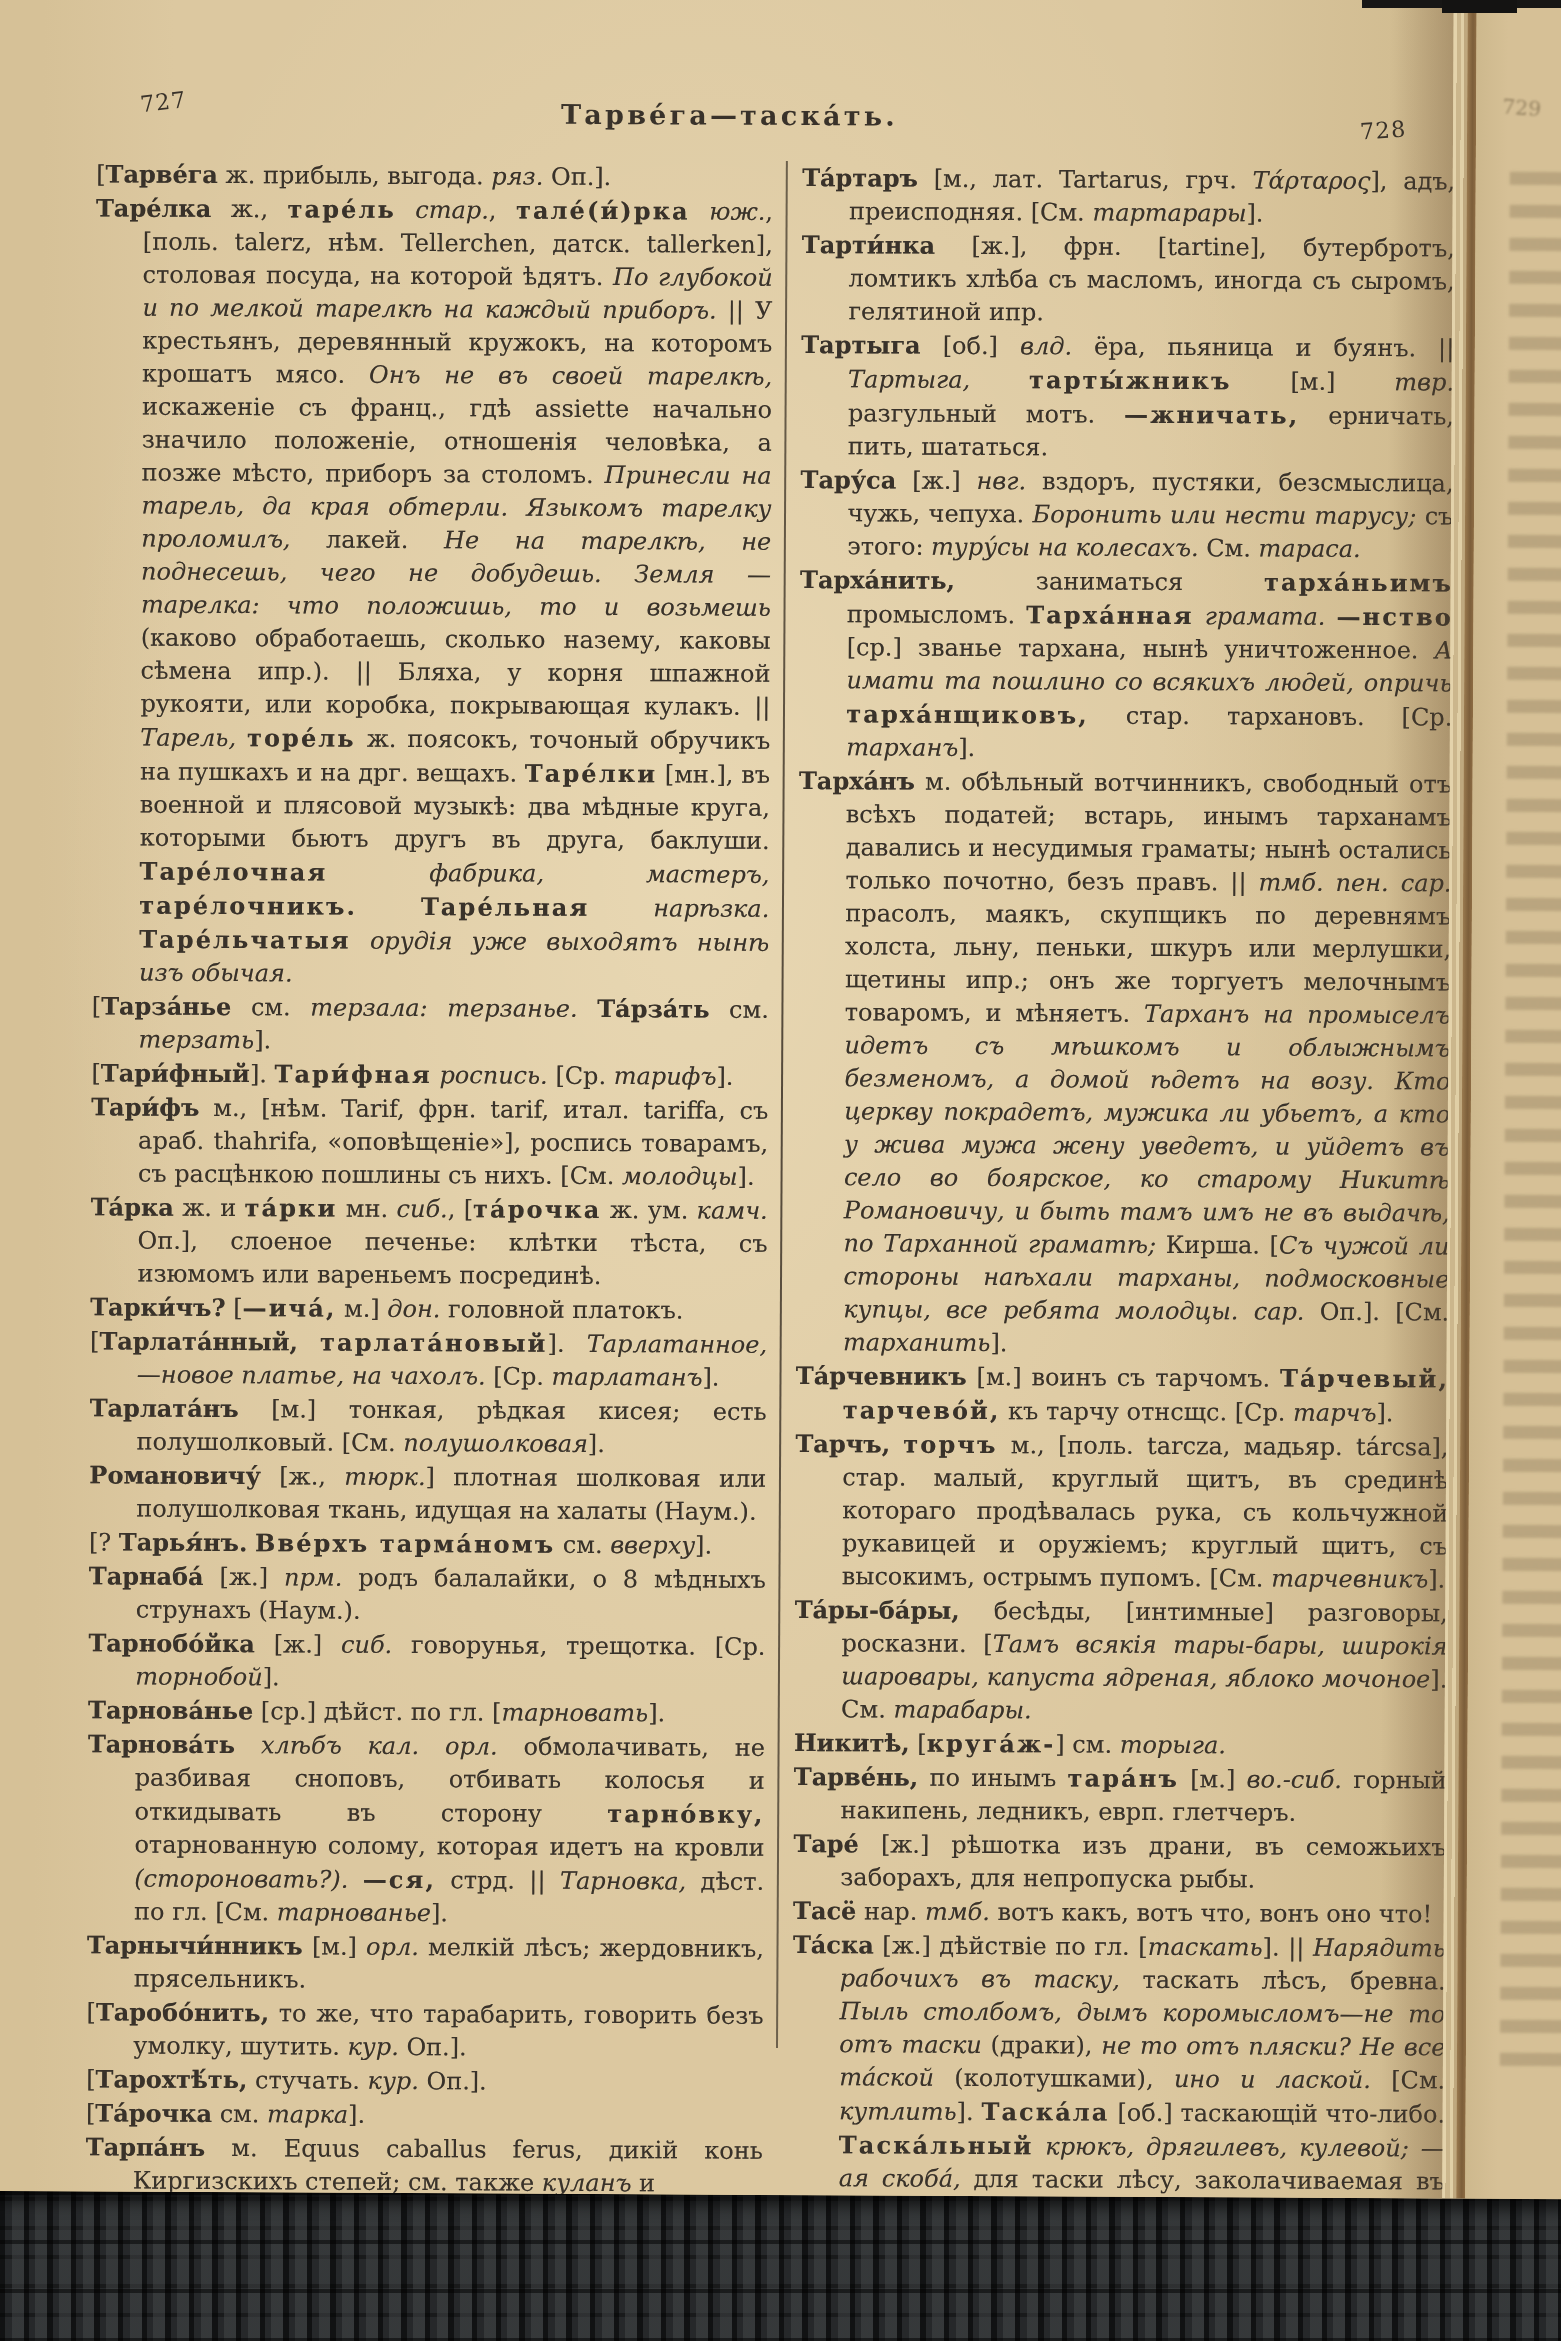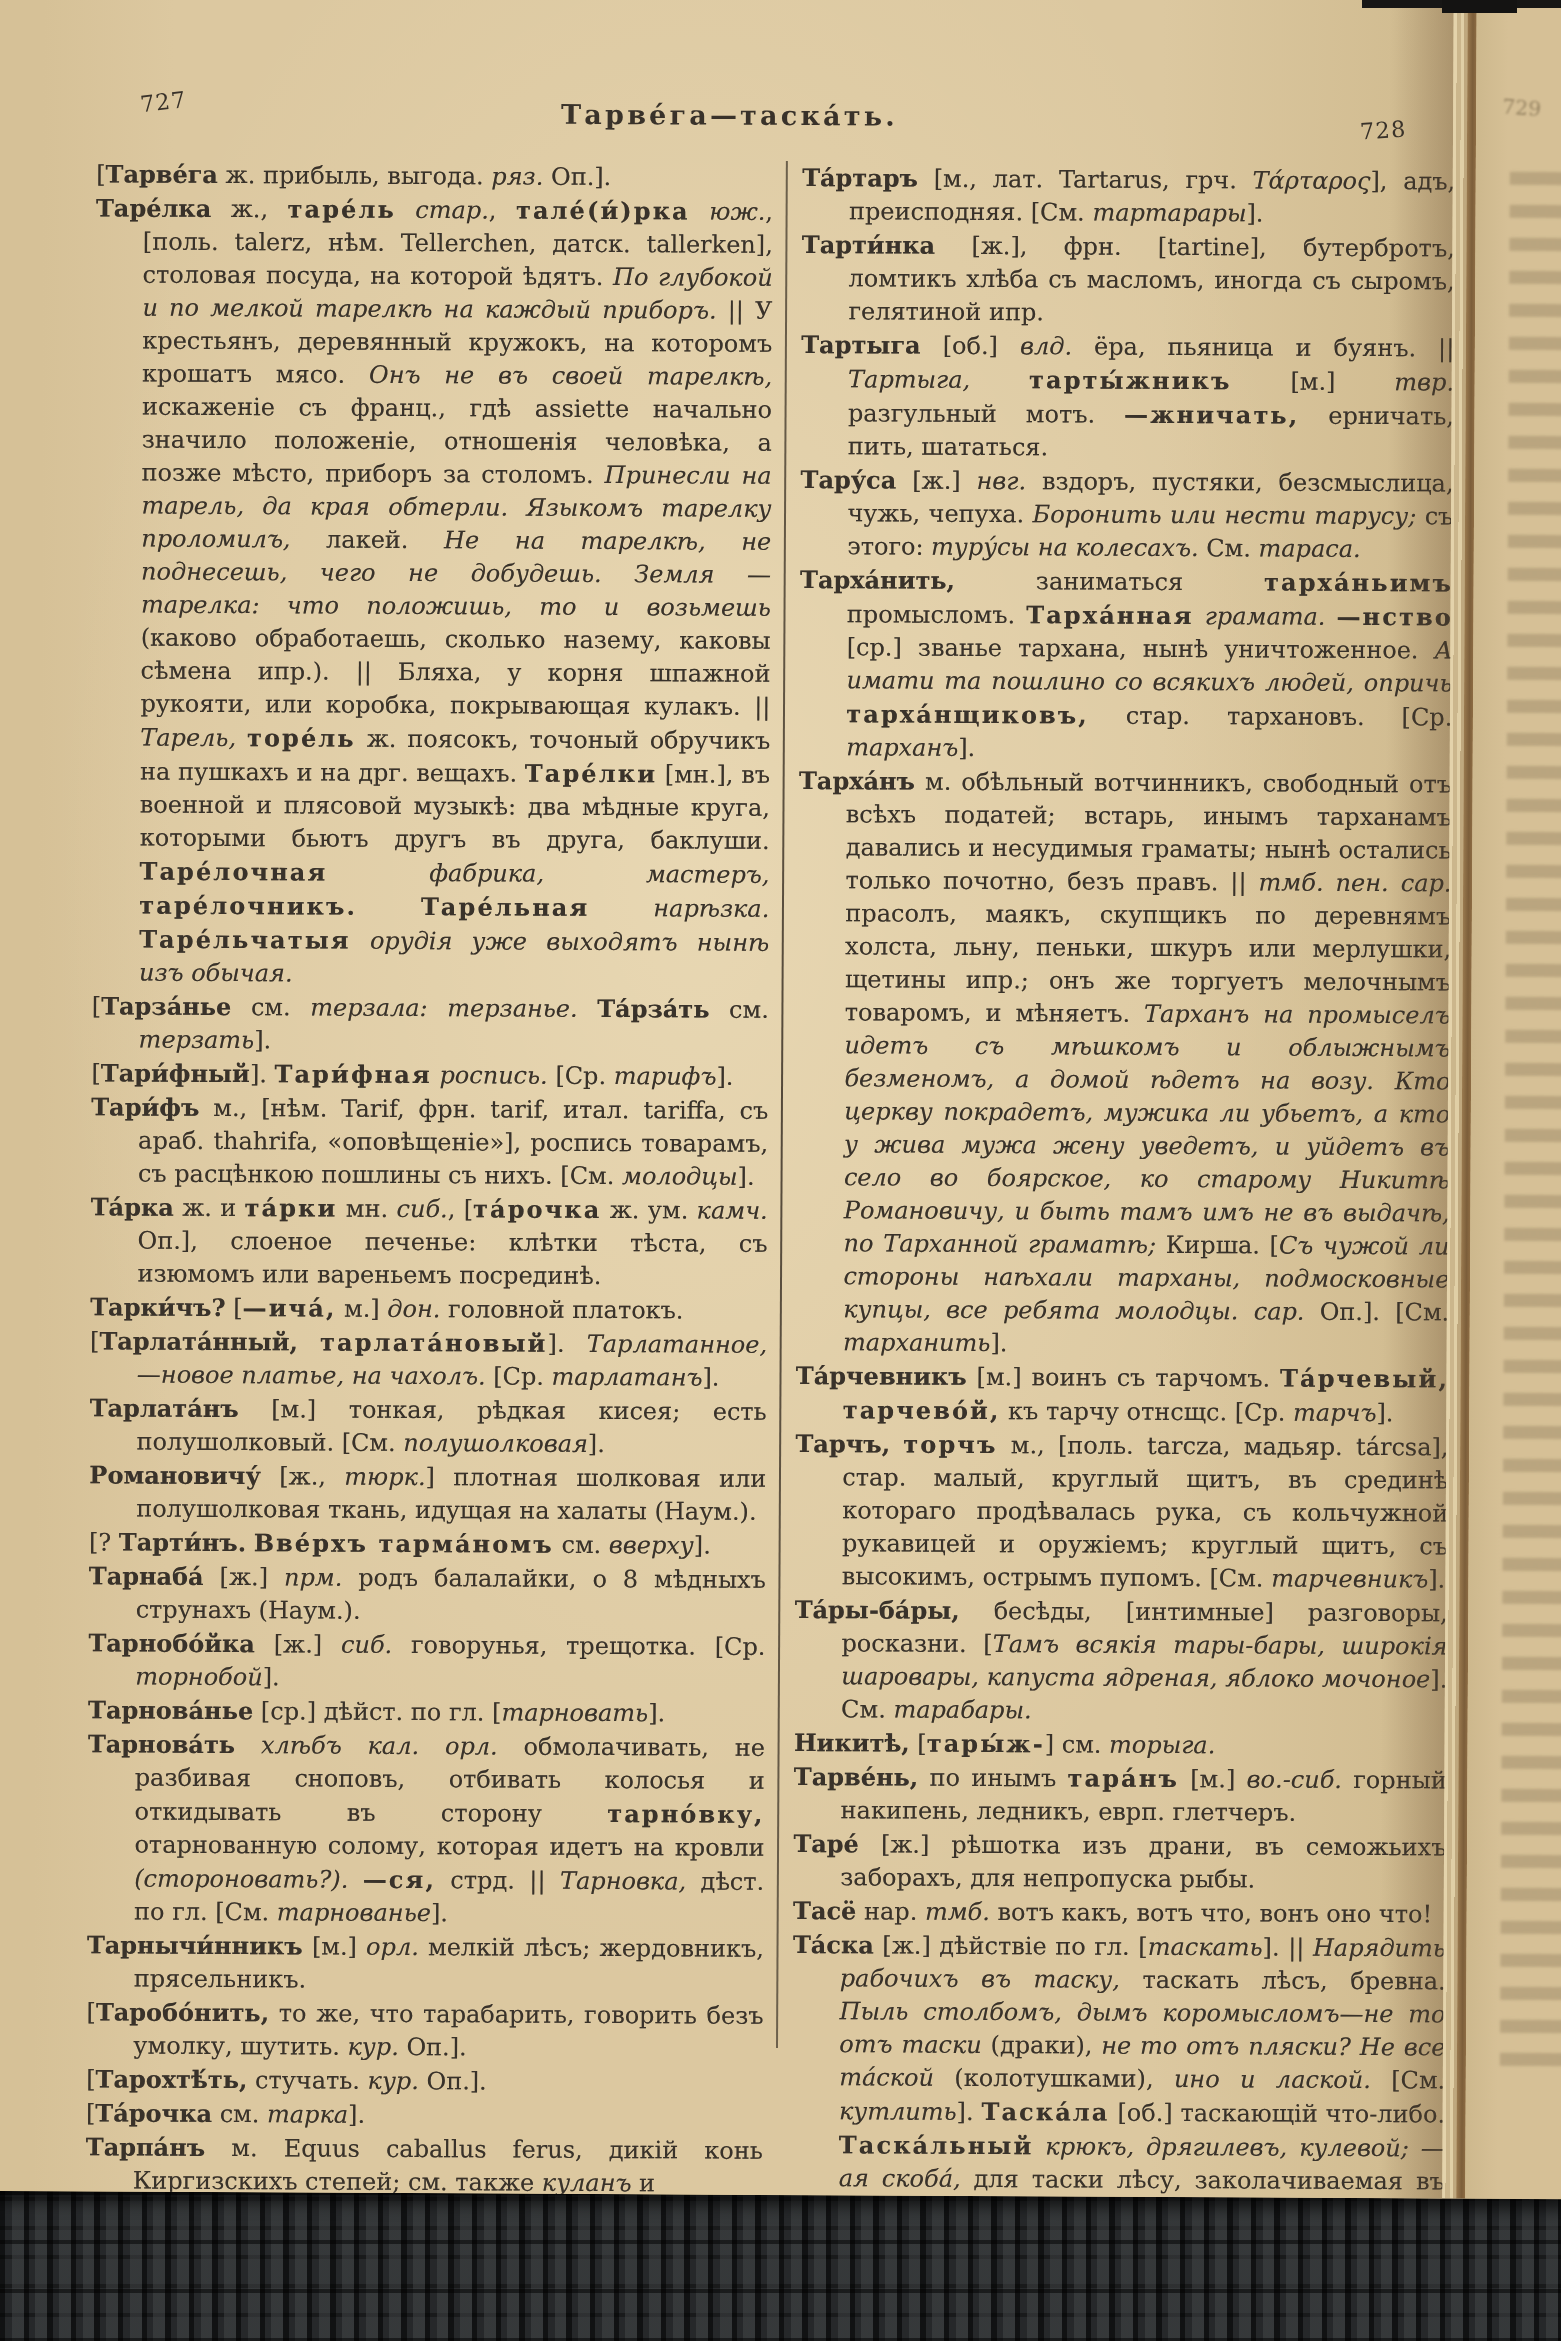--- a/index.html
+++ b/index.html
@@ -80,7 +80,7 @@
             <div class="entry"><span class="run-n">[</span><span class="run-b">Тарлата́нный,</span><span class="run-n"> </span><span class="run-s">тарлата́новый</span><span class="run-n">]. </span><span class="run-i">Тарлатанное, —новое платье, на чахолъ.</span><span class="run-n"> [Ср. </span><span class="run-i">тарлатанъ</span><span class="run-n">].</span></div>
             <div class="entry"><span class="run-b">Тарлата́нъ</span><span class="run-n"> [м.] тонкая, рѣдкая кисея; есть полушолковый. [См. </span><span class="run-i">полушолковая</span><span class="run-n">].</span></div>
             <div class="entry"><span class="run-b">Романовичу́</span><span class="run-n"> [ж., </span><span class="run-i">тюрк.</span><span class="run-n">] плотная шолковая или полушолковая ткань, идущая на халаты (Наум.).</span></div>
-            <div class="entry"><span class="run-n">[? </span><span class="run-b">Тарти́нъ.</span><span class="run-n"> </span><span class="run-s">Вве́рхъ тарма́номъ</span><span class="run-n"> см. </span><span class="run-i">вверху</span><span class="run-n">].</span></div>
+            <div class="entry"><span class="run-n">[? </span><span class="run-b">Тарья́нъ.</span><span class="run-n"> </span><span class="run-s">Вве́рхъ тарма́номъ</span><span class="run-n"> см. </span><span class="run-i">вверху</span><span class="run-n">].</span></div>
             <div class="entry"><span class="run-b">Тарнаба́</span><span class="run-n"> [ж.] </span><span class="run-i">прм.</span><span class="run-n"> родъ балалайки, о 8 мѣдныхъ струнахъ (Наум.).</span></div>
             <div class="entry"><span class="run-b">Тарнобо́йка</span><span class="run-n"> [ж.] </span><span class="run-i">сиб.</span><span class="run-n"> говорунья, трещотка. [Ср. </span><span class="run-i">торнобой</span><span class="run-n">].</span></div>
             <div class="entry"><span class="run-b">Тарнова́нье</span><span class="run-n"> [ср.] дѣйст. по гл. [</span><span class="run-i">тарновать</span><span class="run-n">].</span></div>

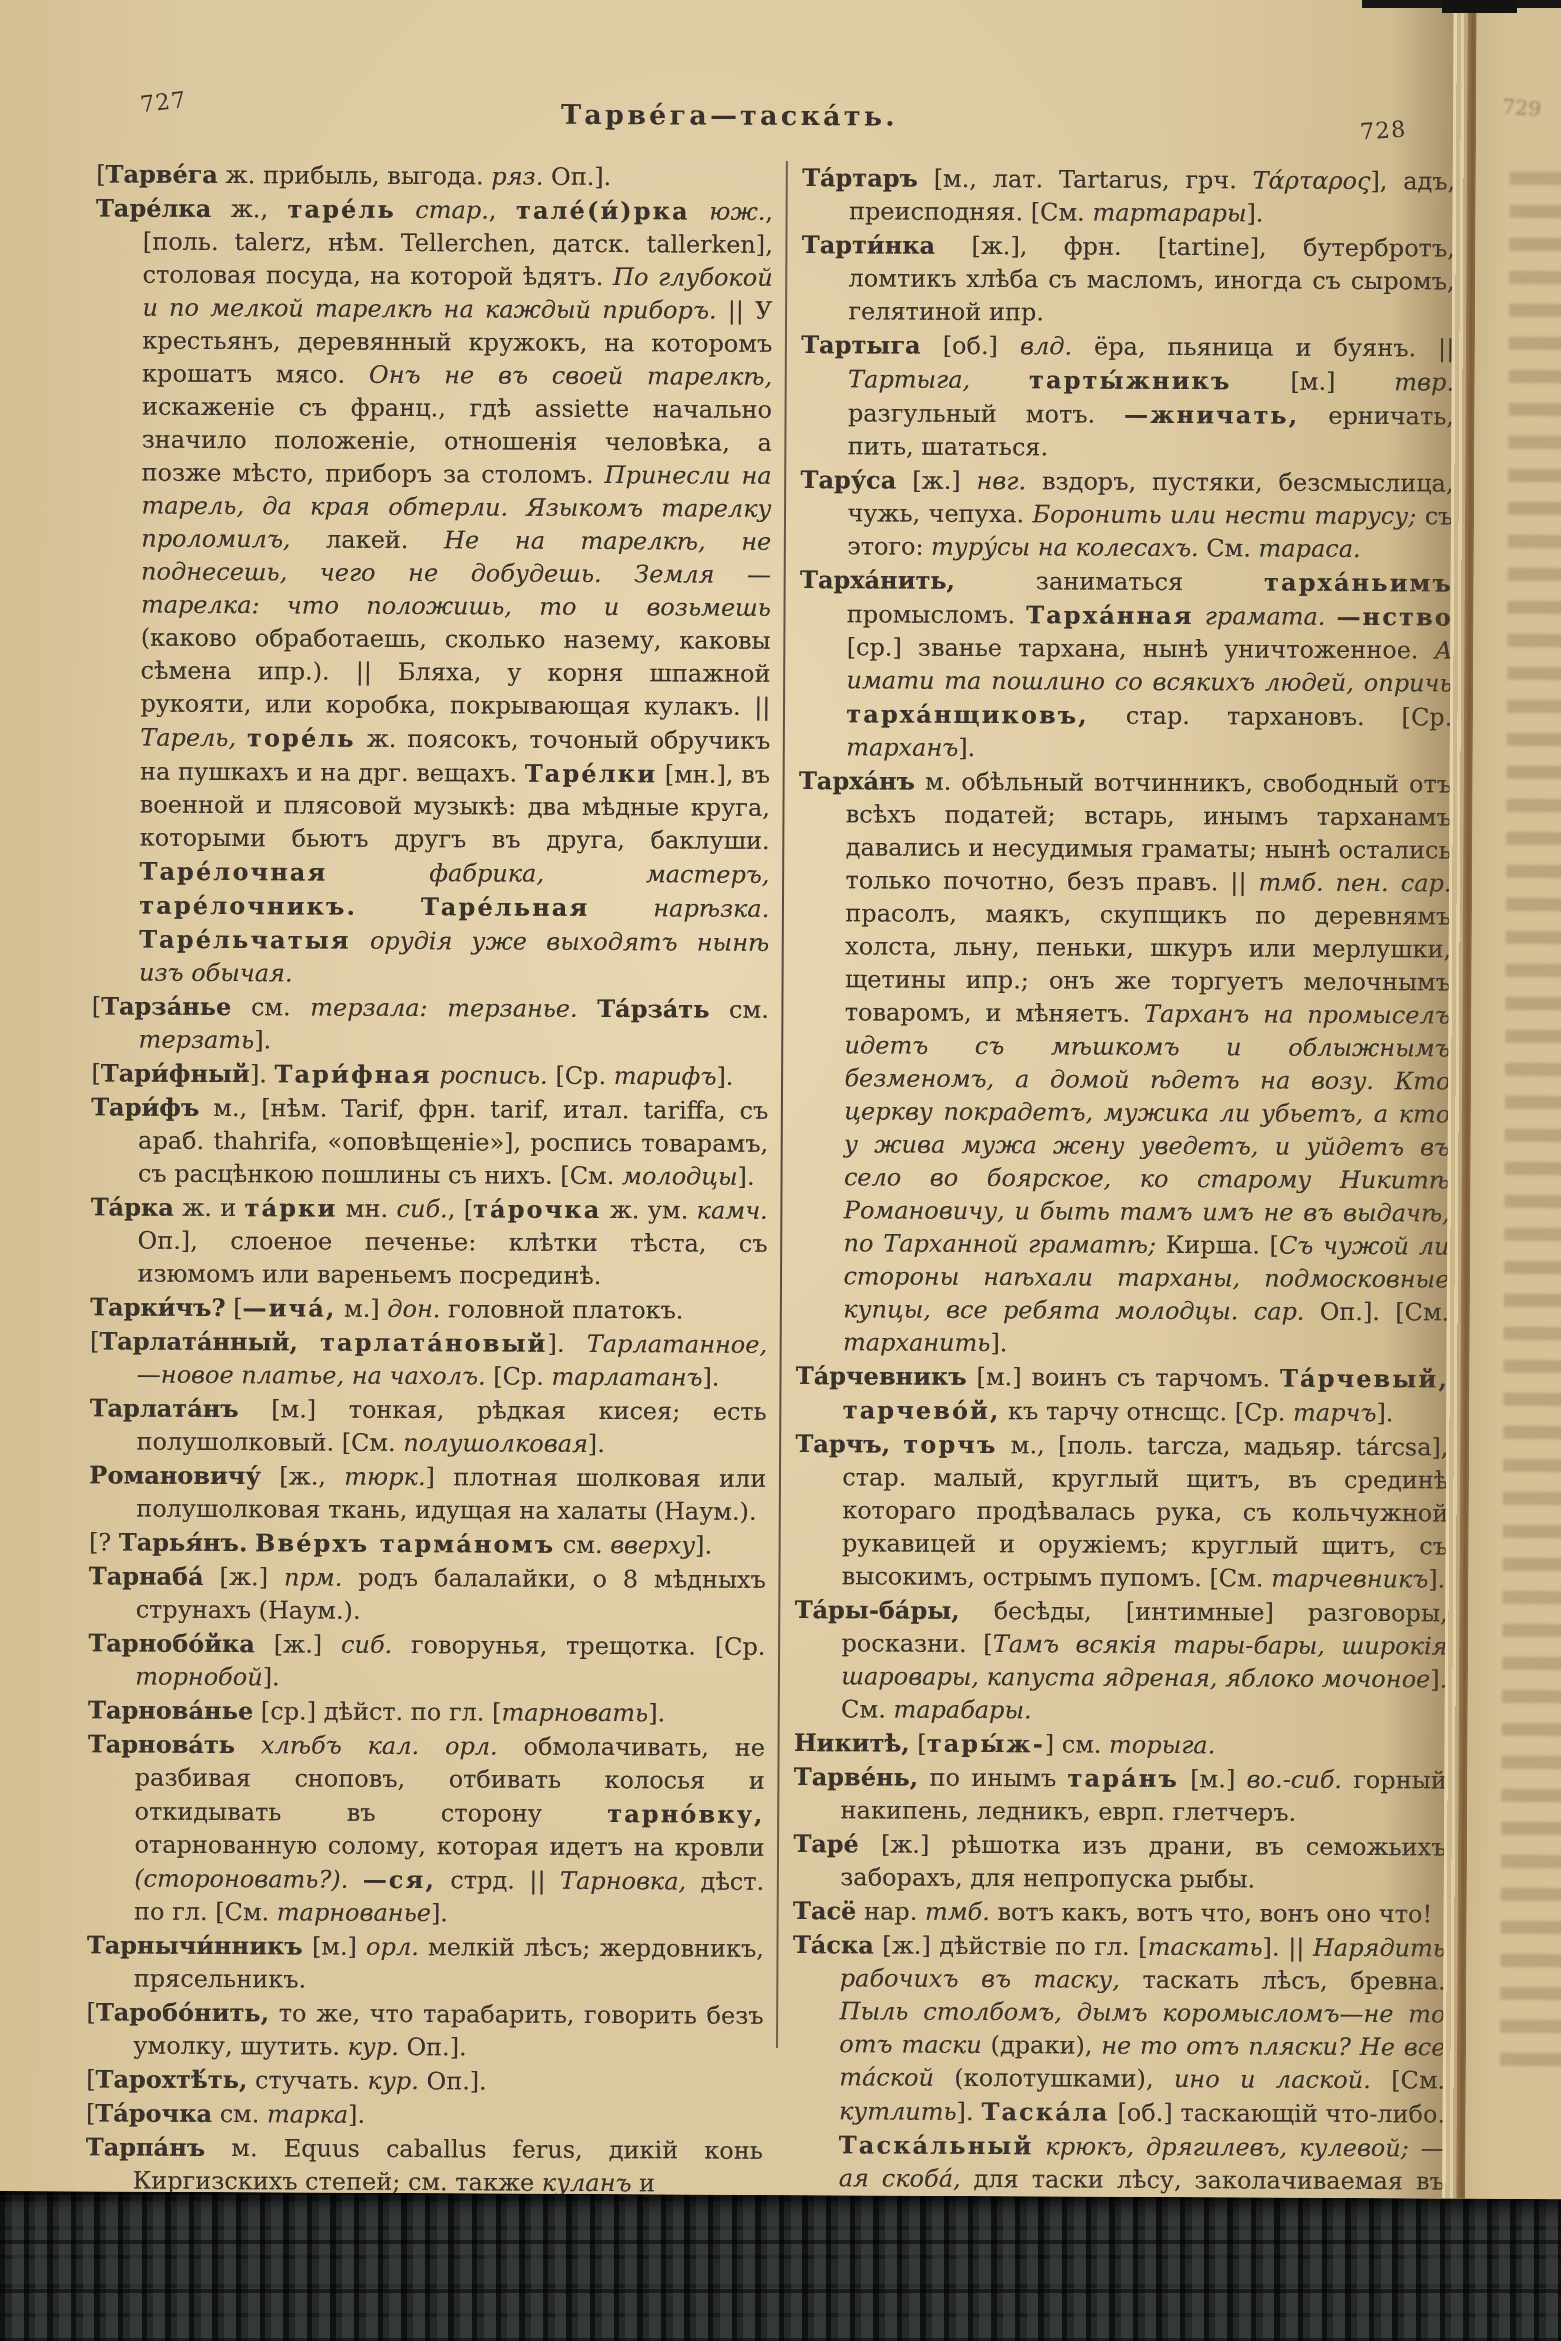--- a/index.html
+++ b/index.html
@@ -101,7 +101,7 @@
             <div class="entry"><span class="run-b">Та́рчевникъ</span><span class="run-n"> [м.] воинъ съ тарчомъ. </span><span class="run-s">Та́рчевый,</span><span class="run-n"> </span><span class="run-s">тарчево́й,</span><span class="run-n"> къ тарчу отнсщс. [Ср. </span><span class="run-i">тарчъ</span><span class="run-n">].</span></div>
             <div class="entry"><span class="run-b">Тарчъ,</span><span class="run-n"> </span><span class="run-s">торчъ</span><span class="run-n"> м., [поль. tarcza, мадьяр. tárcsa], стар. малый, круглый щитъ, въ срединѣ котораго продѣвалась рука, съ кольчужной рукавицей и оружіемъ; круглый щитъ, съ высокимъ, острымъ пупомъ. [См. </span><span class="run-i">тарчевникъ</span><span class="run-n">].</span></div>
             <div class="entry"><span class="run-b">Та́ры-ба́ры,</span><span class="run-n"> бесѣды, [интимные] разговоры, росказни. [</span><span class="run-i">Тамъ всякія тары-бары, широкія шаровары, капуста ядреная, яблоко мочоное</span><span class="run-n">]. См. </span><span class="run-i">тарабары.</span></div>
-            <div class="entry"><span class="run-b">Никитѣ,</span><span class="run-n"> [</span><span class="run-s">тары́ж-</span><span class="run-n">] см. </span><span class="run-i">торыга.</span></div>
+            <div class="entry"><span class="run-b">Никитѣ,</span><span class="run-n"> [</span><span class="run-s">круга́ж-</span><span class="run-n">] см. </span><span class="run-i">торыга.</span></div>
             <div class="entry"><span class="run-b">Тарве́нь,</span><span class="run-n"> по инымъ </span><span class="run-s">тара́нъ</span><span class="run-n"> [м.] </span><span class="run-i">во.-сиб.</span><span class="run-n"> горный накипень, ледникъ, еврп. глетчеръ.</span></div>
             <div class="entry"><span class="run-b">Таре́</span><span class="run-n"> [ж.] рѣшотка изъ драни, въ семожьихъ заборахъ, для непропуска рыбы.</span></div>
             <div class="entry"><span class="run-b">Тасё</span><span class="run-n"> нар. </span><span class="run-i">тмб.</span><span class="run-n"> вотъ какъ, вотъ что, вонъ оно что!</span></div>

